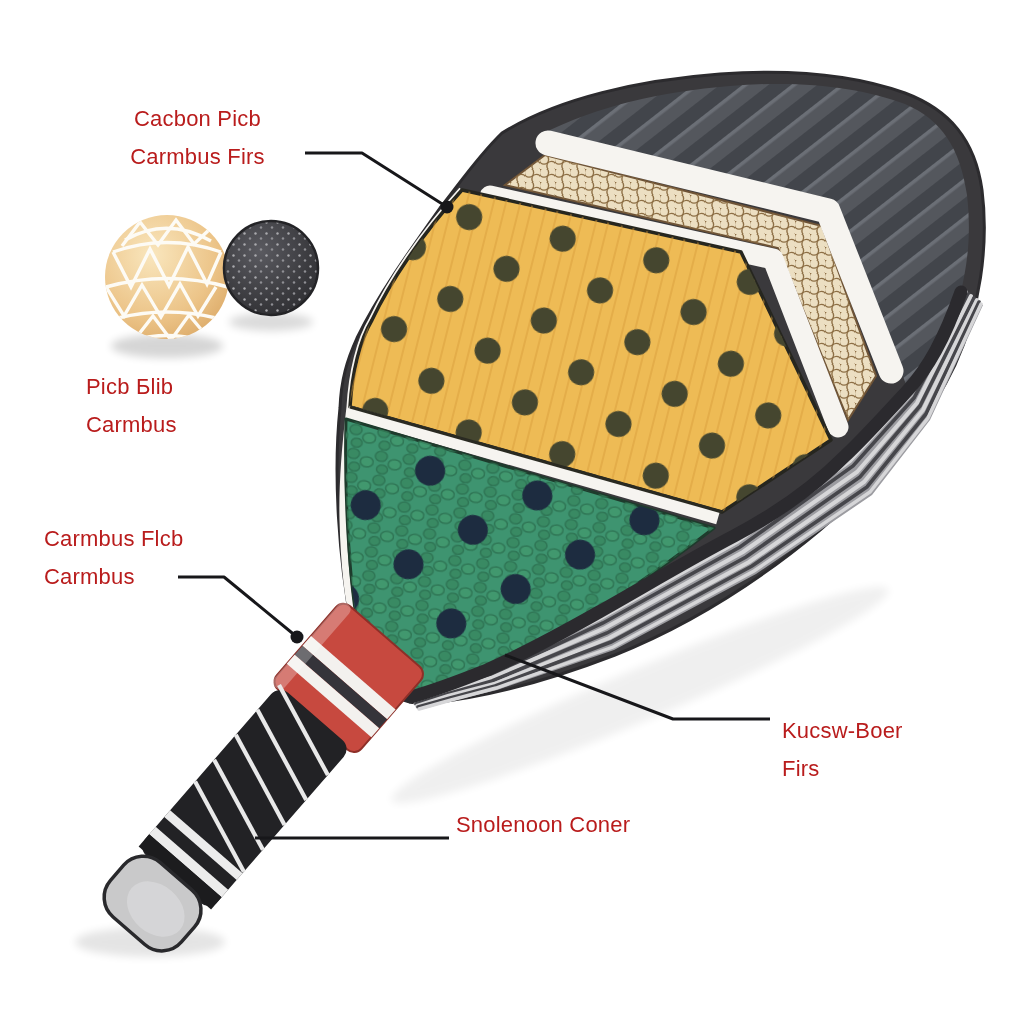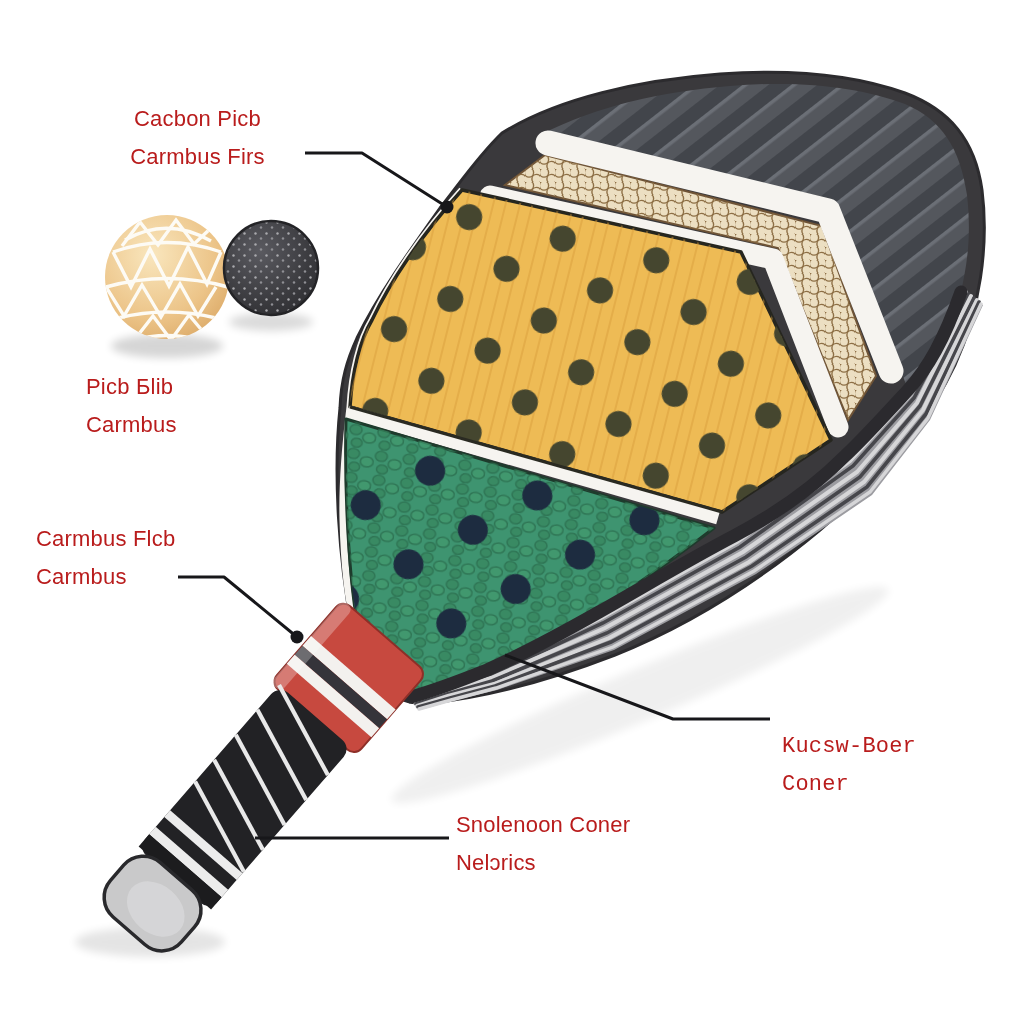--- a/index.html
+++ b/index.html
@@ -224,7 +224,7 @@
   <span>Carmbus</span>
 </div>
 
-<div class="diagram-label" style="left:36px;top:520px;">
+<div class="diagram-label" style="left:44px;top:520px;">
   <span>Carmbus Flcb</span>
   <span>Carmbus</span>
 </div>

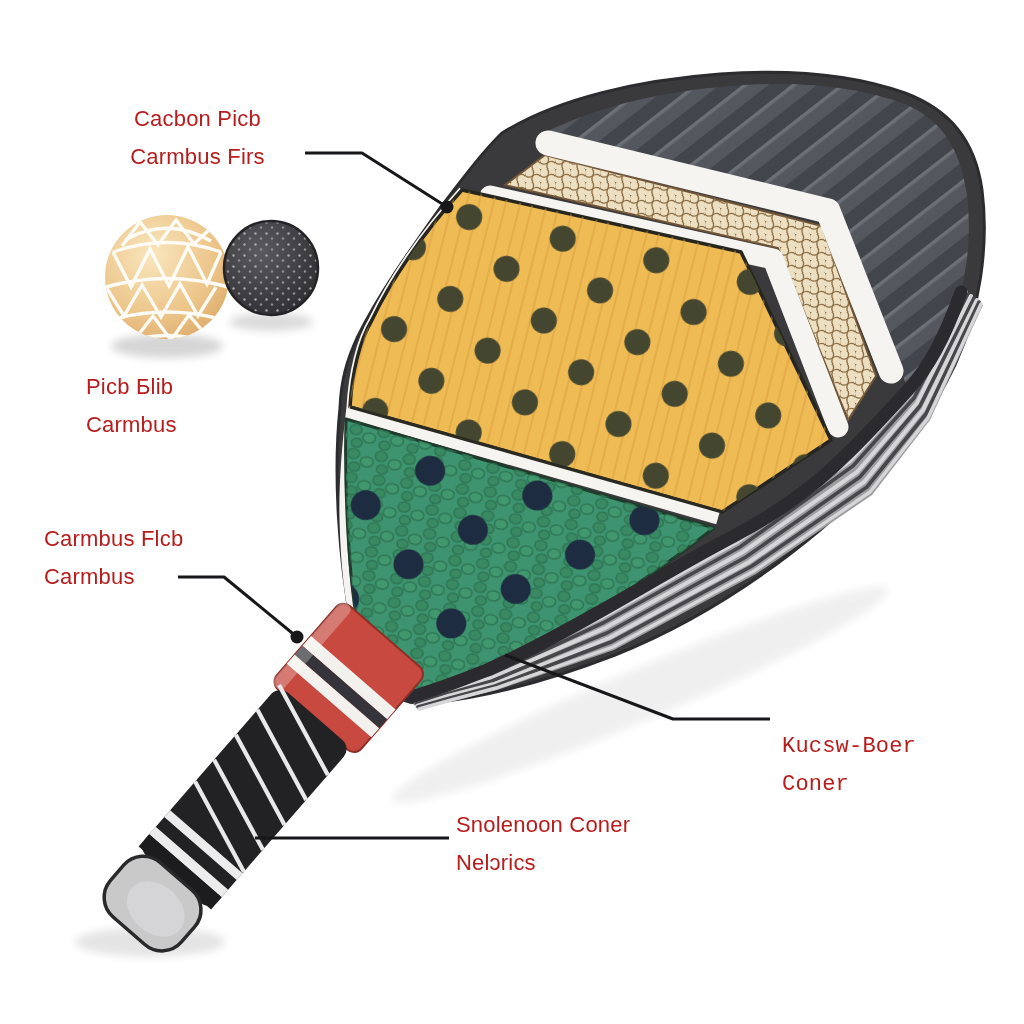--- a/index.html
+++ b/index.html
@@ -229,7 +229,7 @@
   <span>Carmbus</span>
 </div>
 
-<div class="diagram-label" style="left:782px;top:728px;font-family:Liberation Mono, monospace;">
+<div class="diagram-label" style="left:782px;top:712px;">
   <span>Kucsw-Boer</span>
   <span>Coner</span>
 </div>

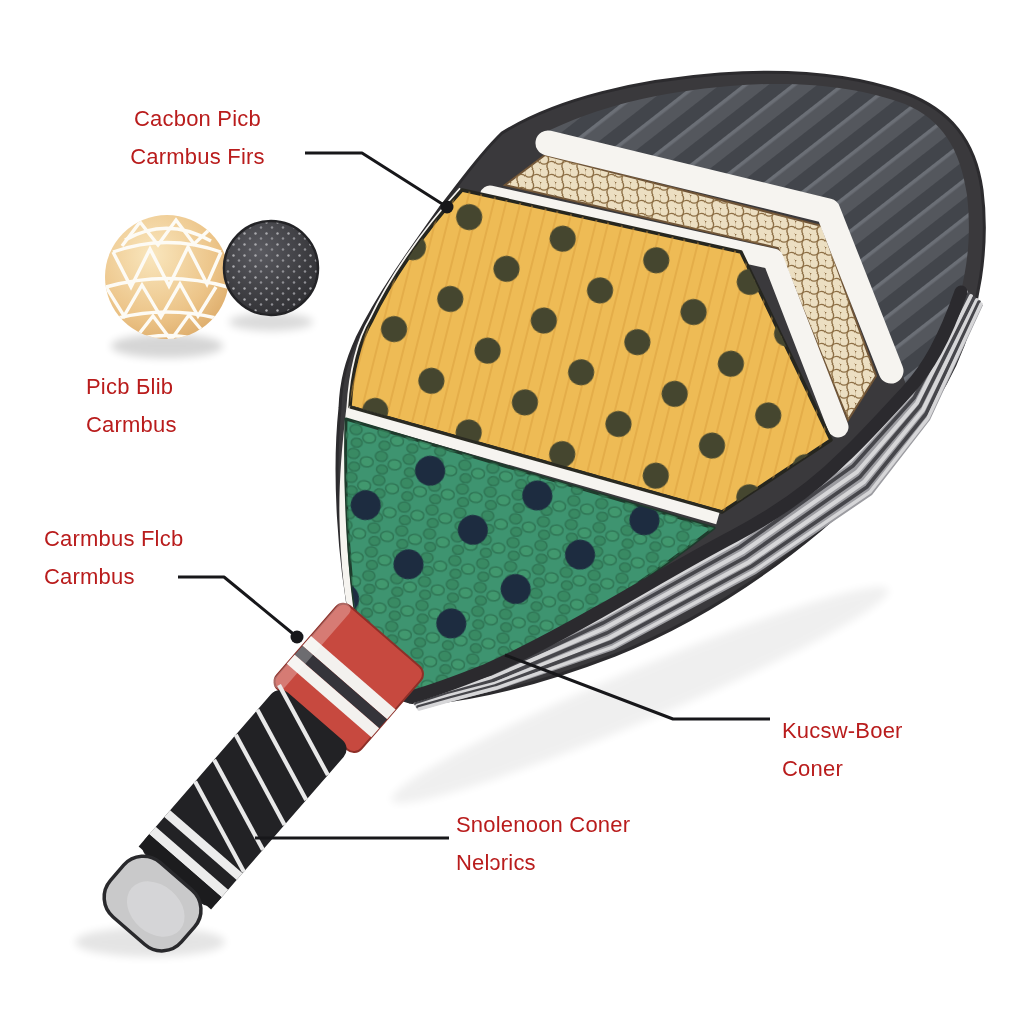--- a/index.html
+++ b/index.html
@@ -231,7 +231,7 @@
 
 <div class="diagram-label" style="left:782px;top:712px;">
   <span>Kucsw-Boer</span>
-  <span>Coner</span>
+  <span>Firs</span>
 </div>
 
 <div class="diagram-label" style="left:456px;top:806px;">

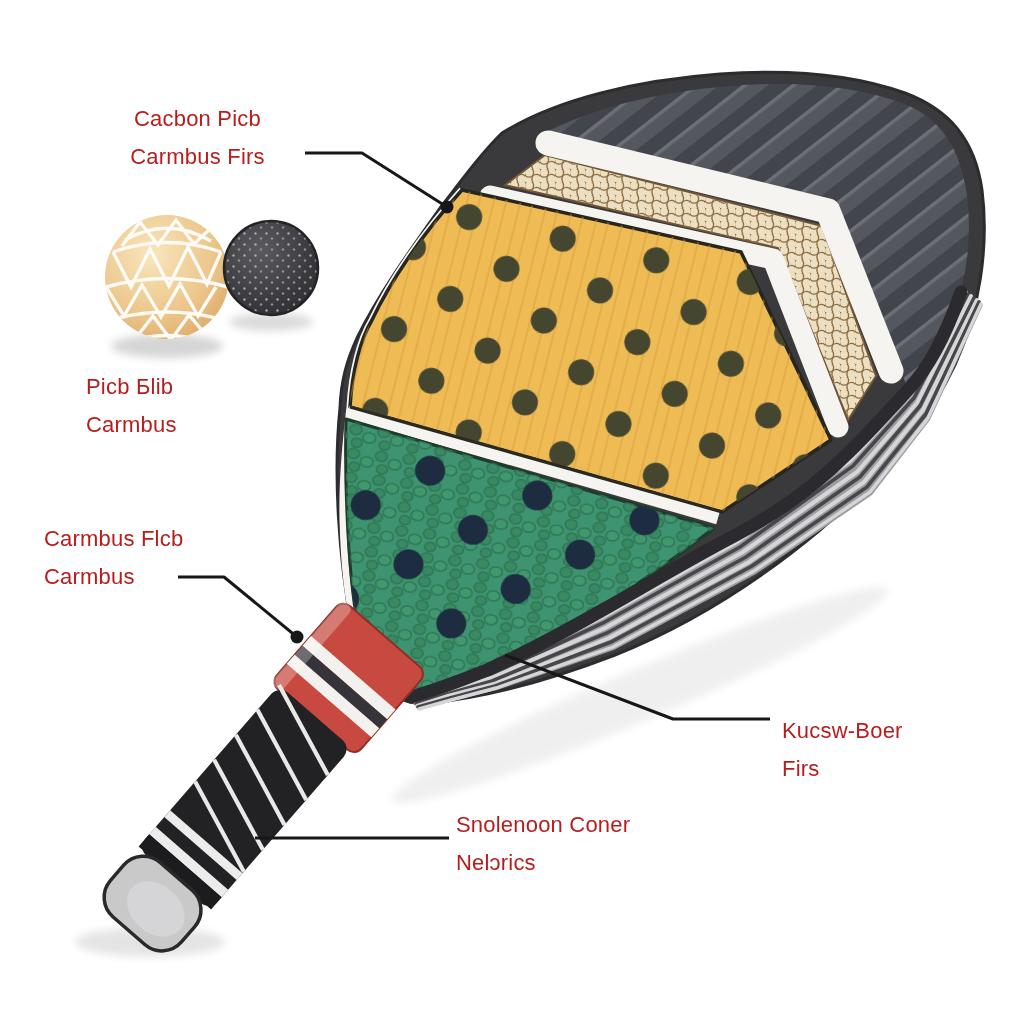--- a/index.html
+++ b/index.html
@@ -234,7 +234,7 @@
   <span>Firs</span>
 </div>
 
-<div class="diagram-label" style="left:456px;top:806px;">
+<div class="diagram-label" style="left:456px;top:806px;text-align:right;">
   <span>Snolenoon Coner</span>
   <span>Nelɔrics</span>
 </div>

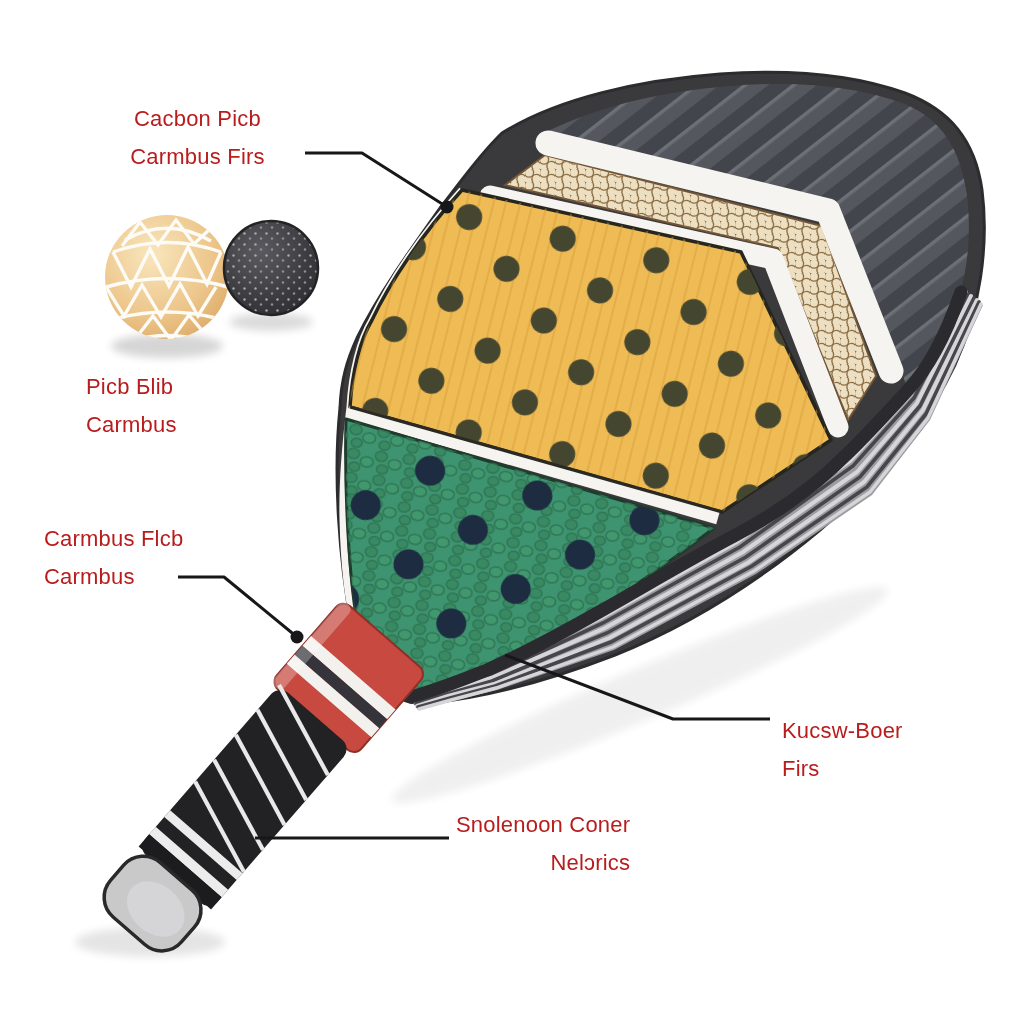--- a/index.html
+++ b/index.html
@@ -236,7 +236,6 @@
 
 <div class="diagram-label" style="left:456px;top:806px;text-align:right;">
   <span>Snolenoon Coner</span>
-  <span>Nelɔrics</span>
 </div>
 
 </div>

